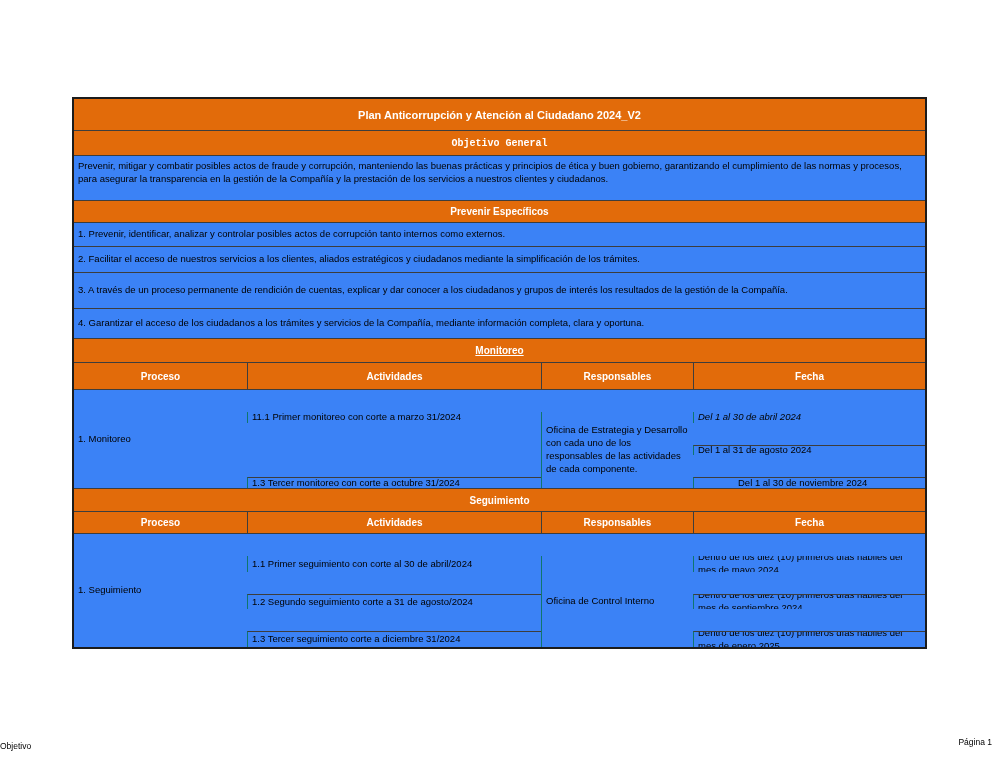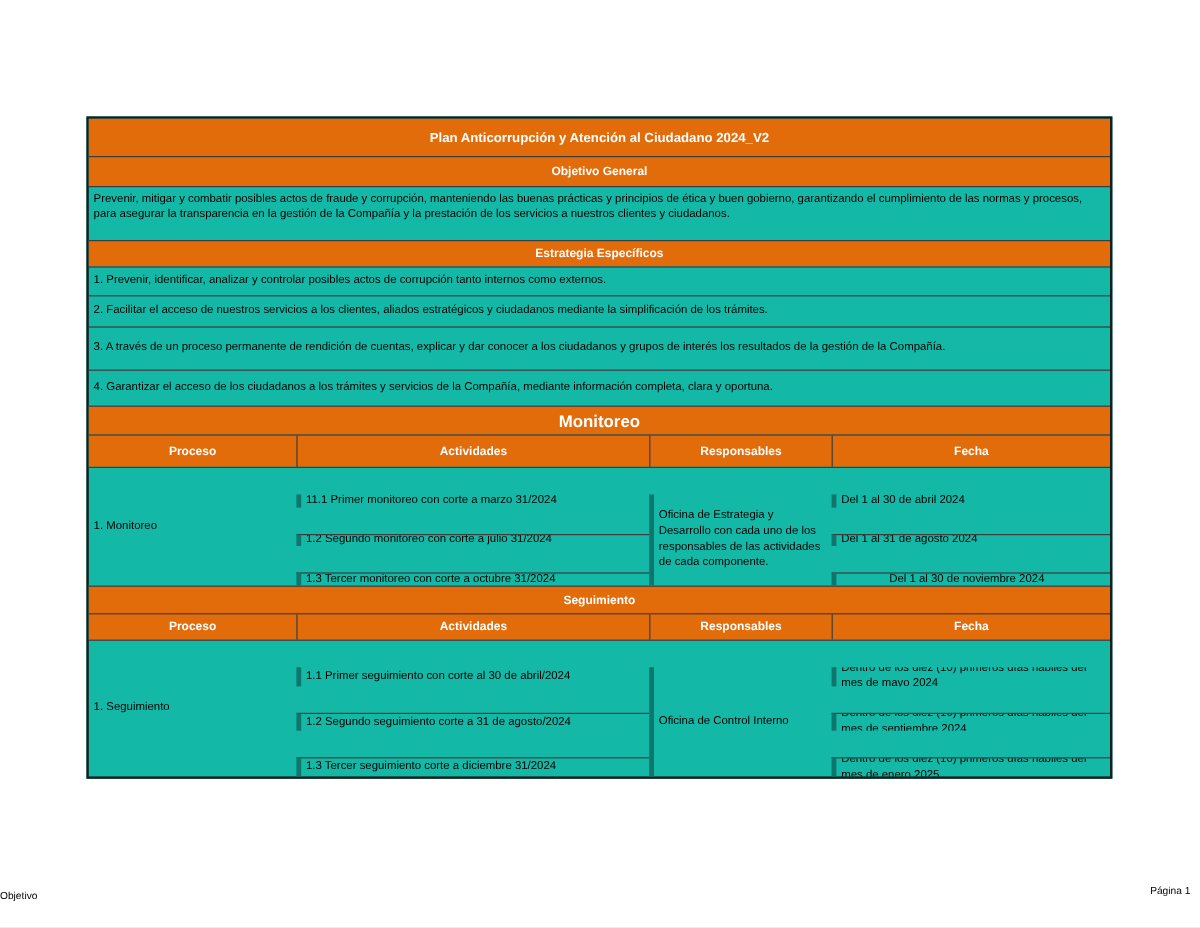--- a/index.html
+++ b/index.html
@@ -12,7 +12,7 @@
   .doc-table {
     position: absolute; left: 72px; top: 97px; width: 855px;
     border: 2px solid #1c1c1c;
-    background: #14b8a6;
+    background: #3b82f6;
   }
   .band {
     width: 100%;

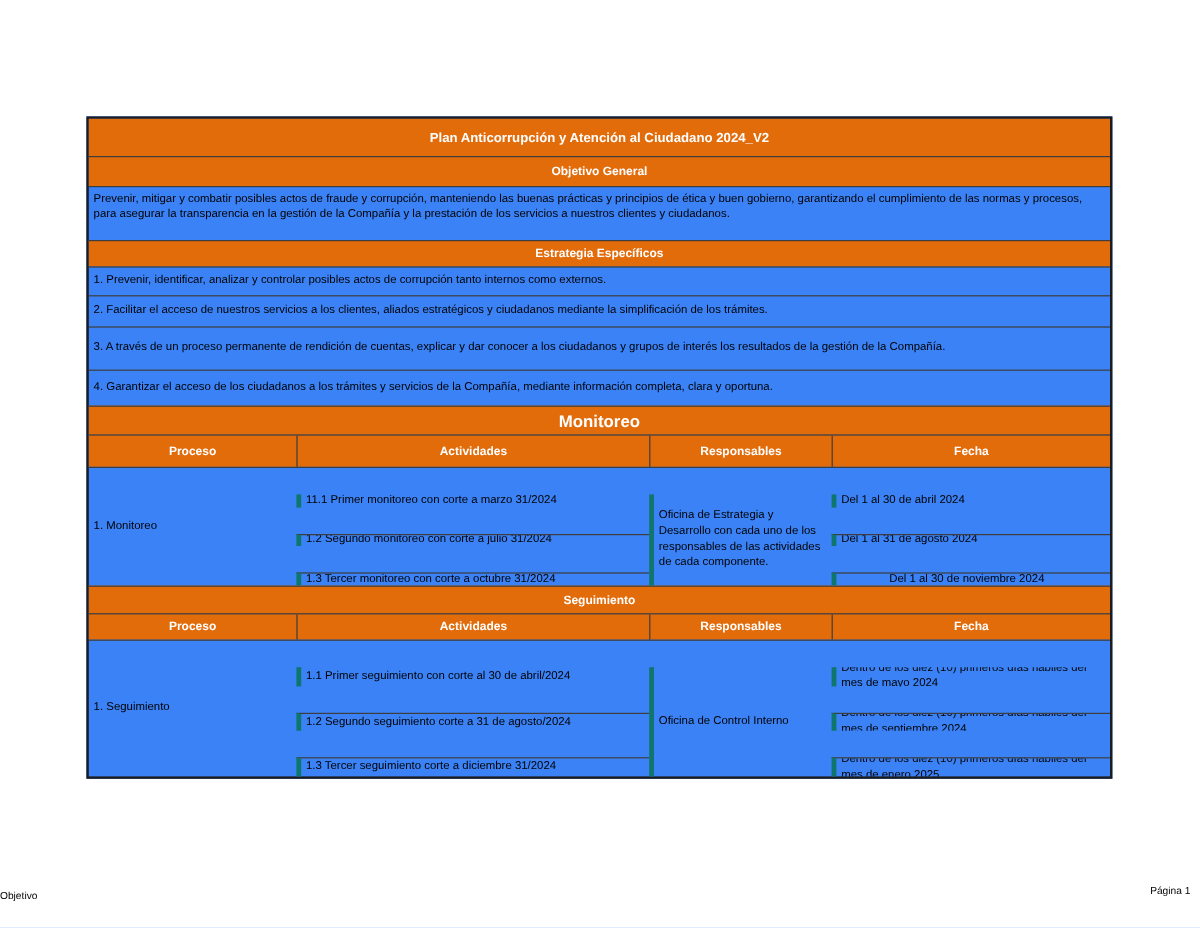--- a/index.html
+++ b/index.html
@@ -23,7 +23,7 @@
   }
   .band.first { border-top: none; }
   .band-title { height: 31px; font-size: 11px; }
-  .band-h25 { height: 25px; font-size: 10px; }
+  .band-h25 { height: 25px; font-size: 10px; font-family: Liberation Mono, monospace; }
   .band-h22 { height: 22px; font-size: 10px; }
   .band-h24 { height: 24px; font-size: 14px; }
   .band-h23 { height: 23px; font-size: 10px; }

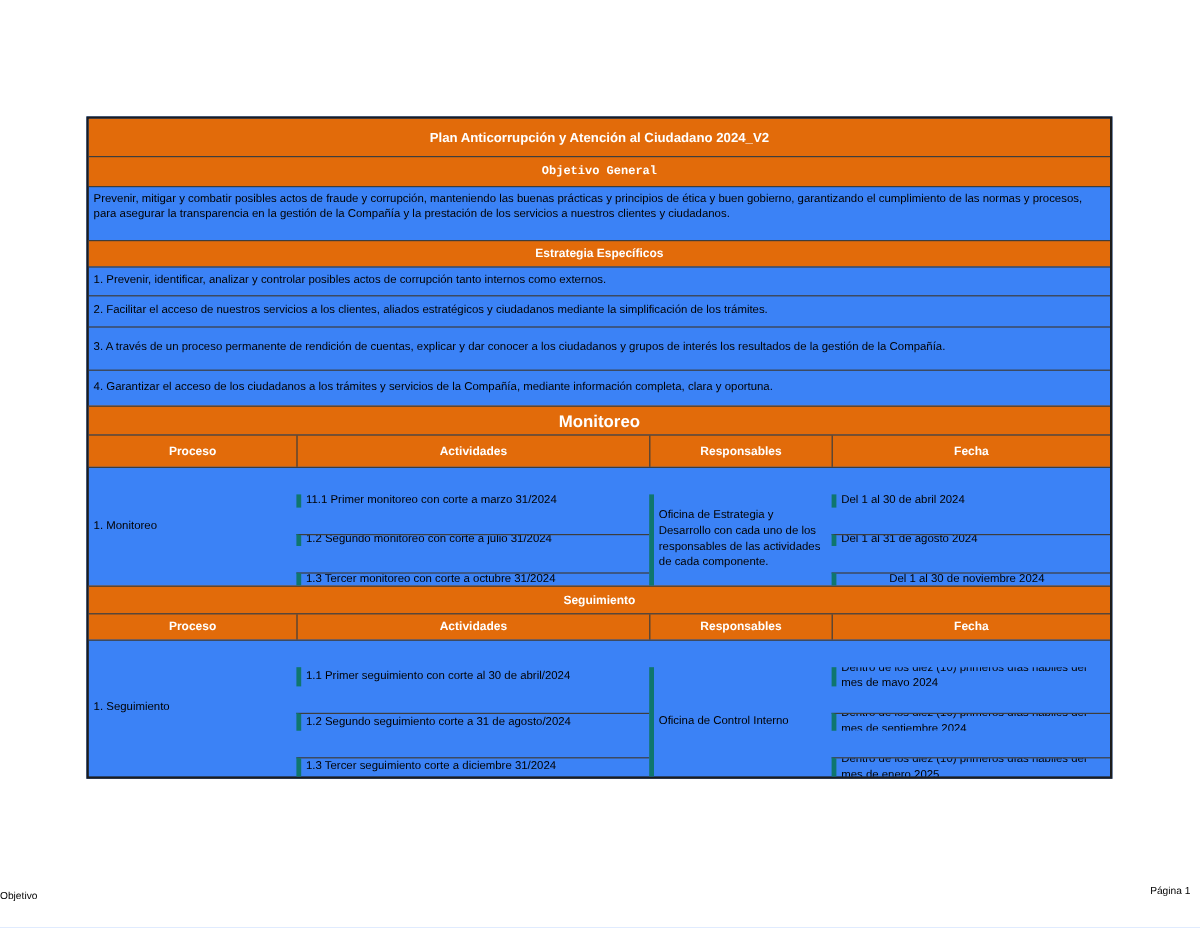--- a/index.html
+++ b/index.html
@@ -82,7 +82,7 @@
 
   <div class="textrow general">Prevenir, mitigar y combatir posibles actos de fraude y corrupción,  manteniendo las buenas prácticas y principios de ética y buen gobierno, garantizando el cumplimiento de las normas y procesos, para asegurar la transparencia en la gestión de la Compañía y la prestación de los servicios a nuestros clientes y ciudadanos.</div>
 
-  <div class="band band-h22">Estrategia Específicos</div>
+  <div class="band band-h22">Prevenir Específicos</div>
 
   <div class="textrow obj-1">1. Prevenir, identificar, analizar y controlar posibles actos de corrupción tanto internos como externos.</div>
   <div class="textrow obj-2">2. Facilitar el acceso de nuestros servicios a los clientes, aliados estratégicos y ciudadanos mediante la simplificación de los trámites.</div>

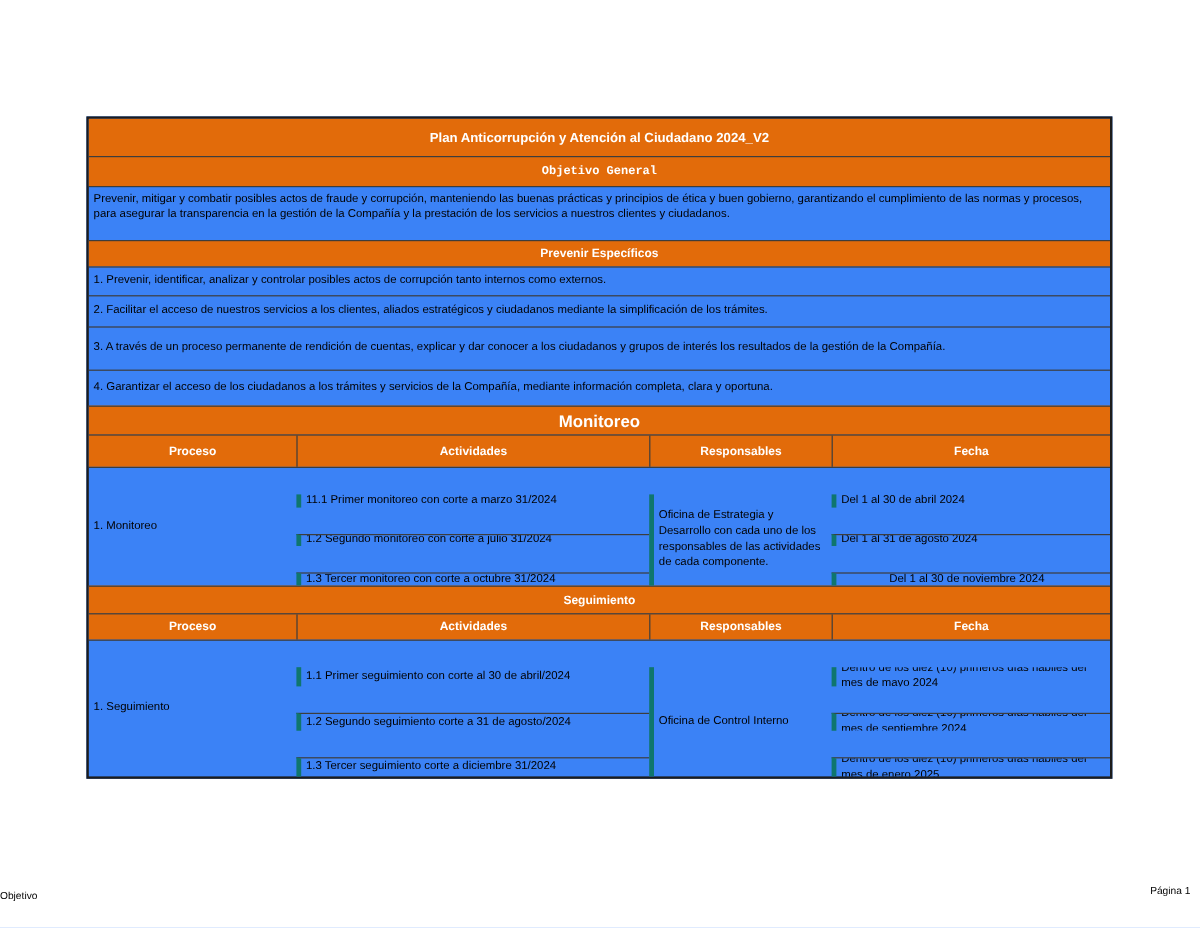--- a/index.html
+++ b/index.html
@@ -25,7 +25,7 @@
   .band-title { height: 31px; font-size: 11px; }
   .band-h25 { height: 25px; font-size: 10px; font-family: Liberation Mono, monospace; }
   .band-h22 { height: 22px; font-size: 10px; }
-  .band-h24 { height: 24px; font-size: 14px; }
+  .band-h24 { height: 24px; font-size: 10px; text-decoration: underline; }
   .band-h23 { height: 23px; font-size: 10px; }
   .textrow {
     width: 100%; border-top: 1px solid #3d3d3d;

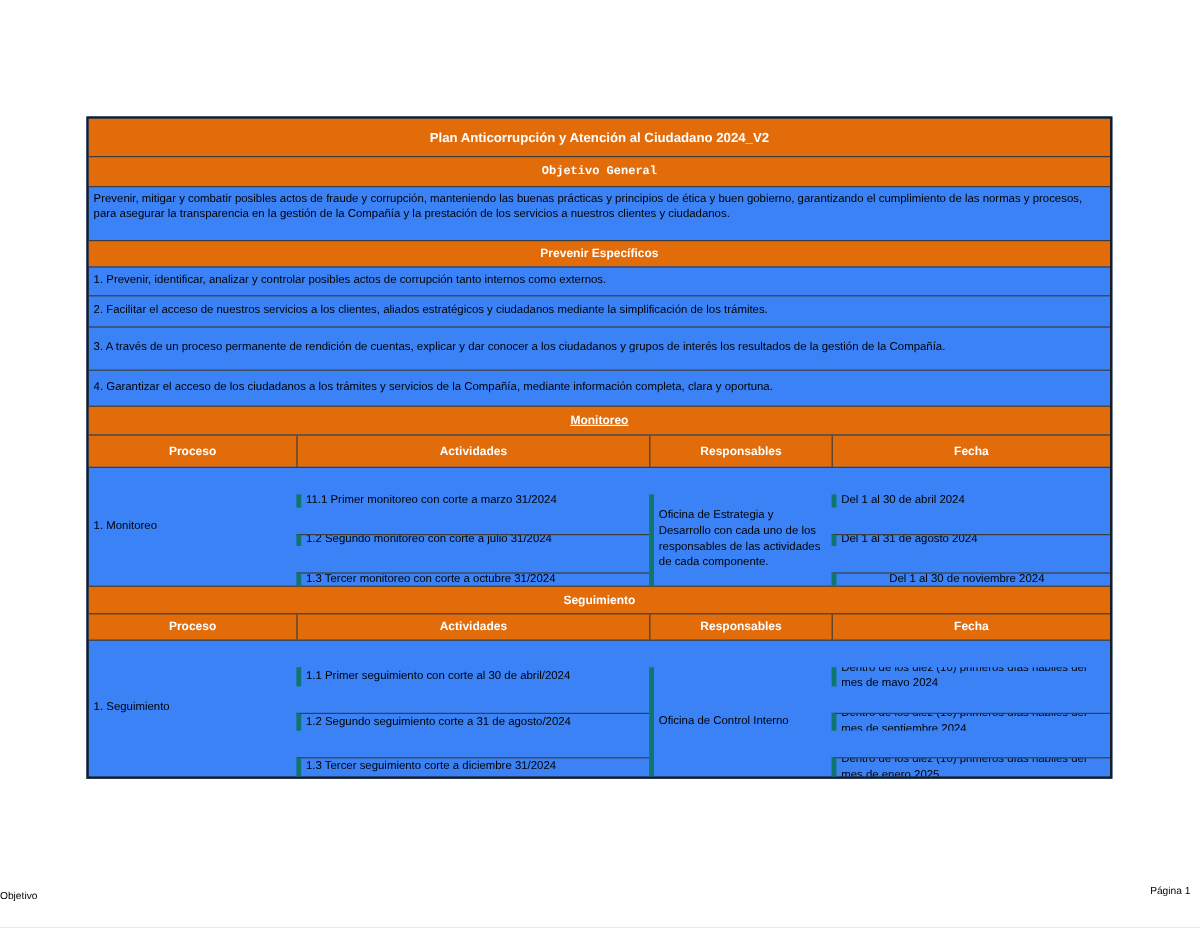--- a/index.html
+++ b/index.html
@@ -63,7 +63,7 @@
     padding: 2px 4px; overflow: hidden;
   }
   .cell.span3 { grid-row: 1 / 4; }
-  .cell.c2, .cell.c3, .cell.c4 { border-left: 4px solid #0f766e; margin-top: 22px; }
+  .cell.c2, .cell.c3, .cell.c4 { border-left: 1px solid #0f766e; margin-top: 22px; }
   .cell.rt { border-top: 1px solid #3d3d3d; }
   .footer-text {
     position: absolute; font-size: 8.5px; color: #000000;

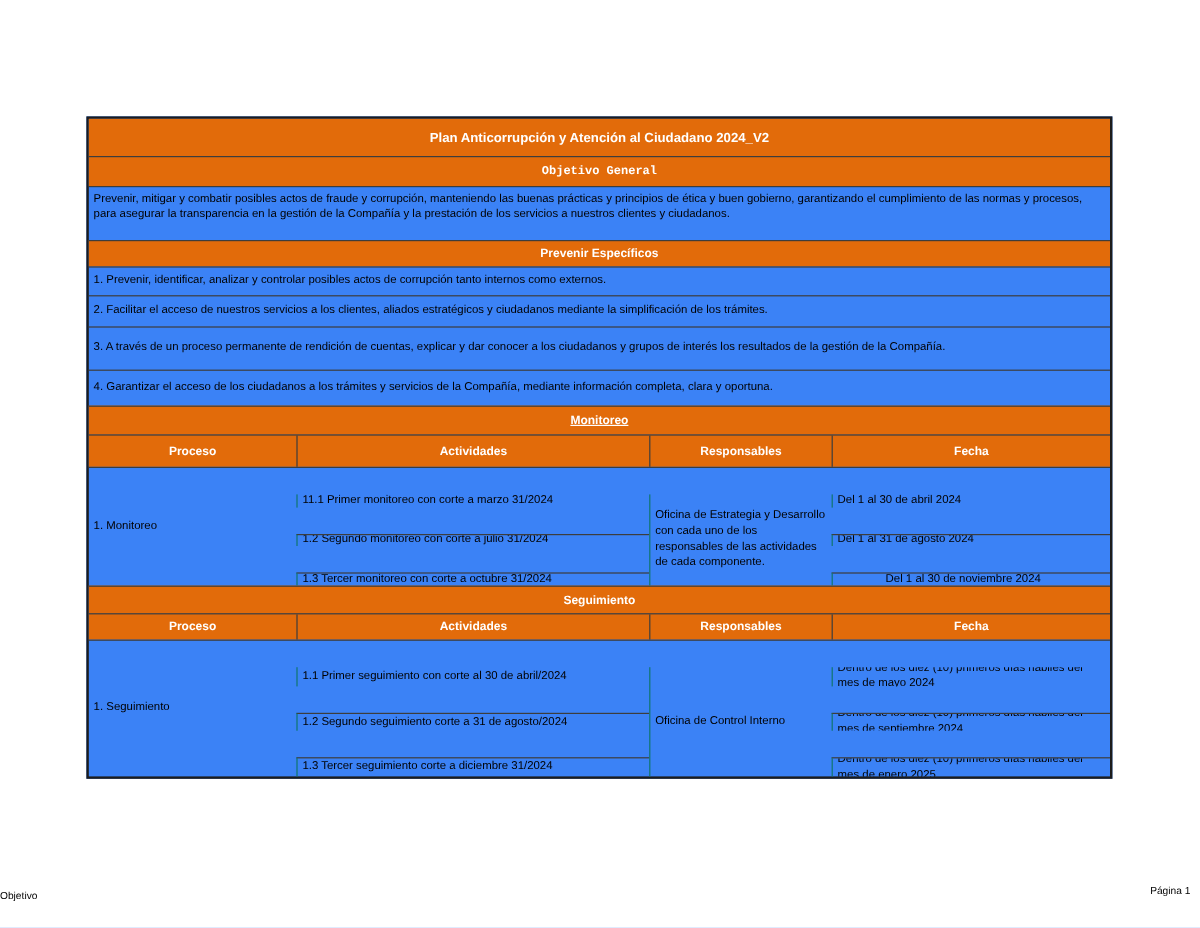--- a/index.html
+++ b/index.html
@@ -107,7 +107,7 @@
 
     <div class="cell c3 span3" style="grid-column:3;">Oficina de Estrategia y Desarrollo con cada uno de los responsables de las actividades de cada componente.</div>
 
-    <div class="cell c4" style="grid-column:4; grid-row:1;">Del 1 al 30 de abril 2024</div>
+    <div class="cell c4" style="grid-column:4; grid-row:1;font-style:italic;">Del 1 al 30 de abril 2024</div>
     <div class="cell c4 rt" style="grid-column:4; grid-row:2;">Del 1 al 31 de agosto 2024</div>
     <div class="cell c4 rt" style="grid-column:4; grid-row:3;padding-left:44px;">Del 1 al 30 de noviembre 2024</div>
   </div>

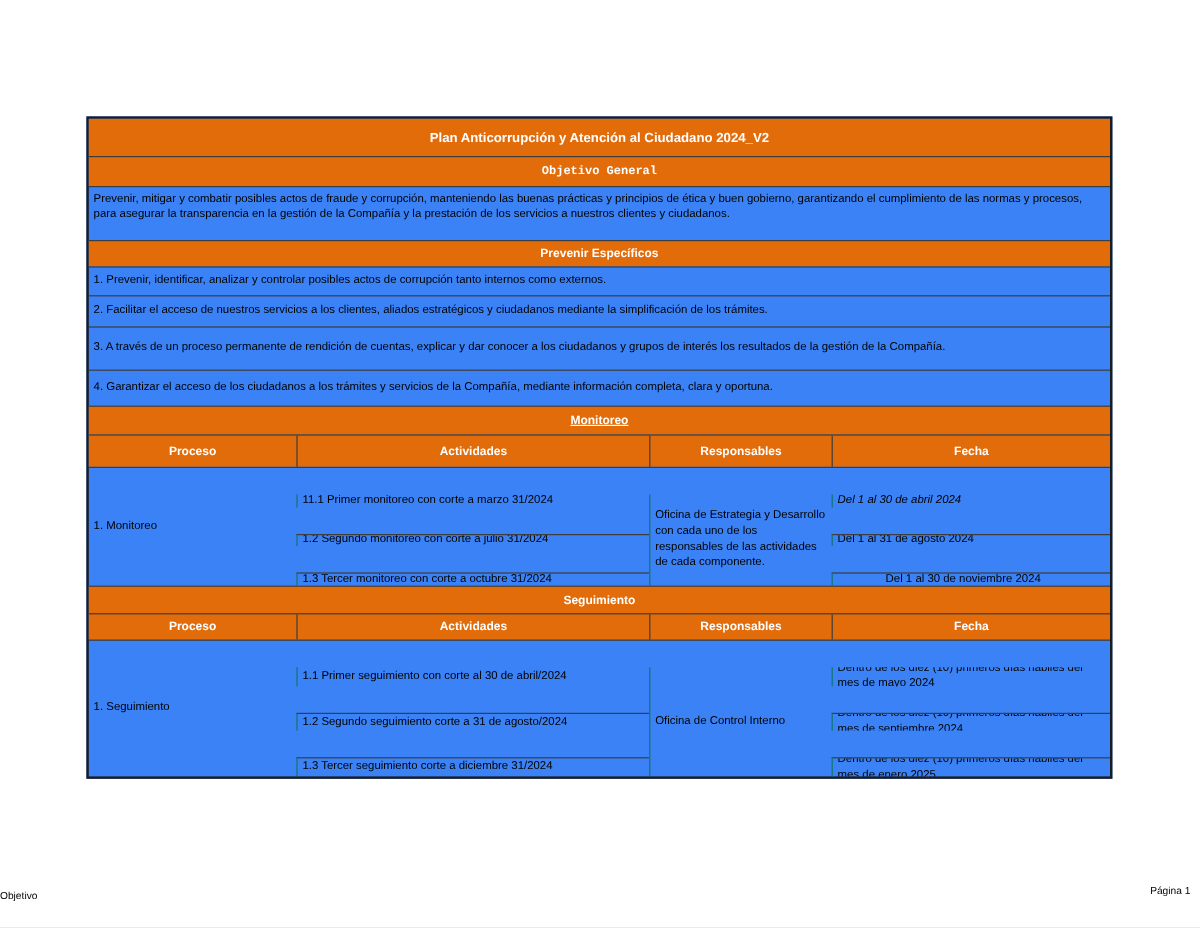--- a/index.html
+++ b/index.html
@@ -102,7 +102,6 @@
     <div class="cell span3" style="grid-column:1;">1. Monitoreo</div>
 
     <div class="cell c2" style="grid-column:2; grid-row:1;">11.1 Primer monitoreo con corte a marzo 31/2024</div>
-    <div class="cell c2 rt" style="grid-column:2; grid-row:2;">1.2  Segundo monitoreo con corte a julio 31/2024</div>
     <div class="cell c2 rt" style="grid-column:2; grid-row:3;">1.3 Tercer monitoreo con corte a octubre 31/2024</div>
 
     <div class="cell c3 span3" style="grid-column:3;">Oficina de Estrategia y Desarrollo con cada uno de los responsables de las actividades de cada componente.</div>

